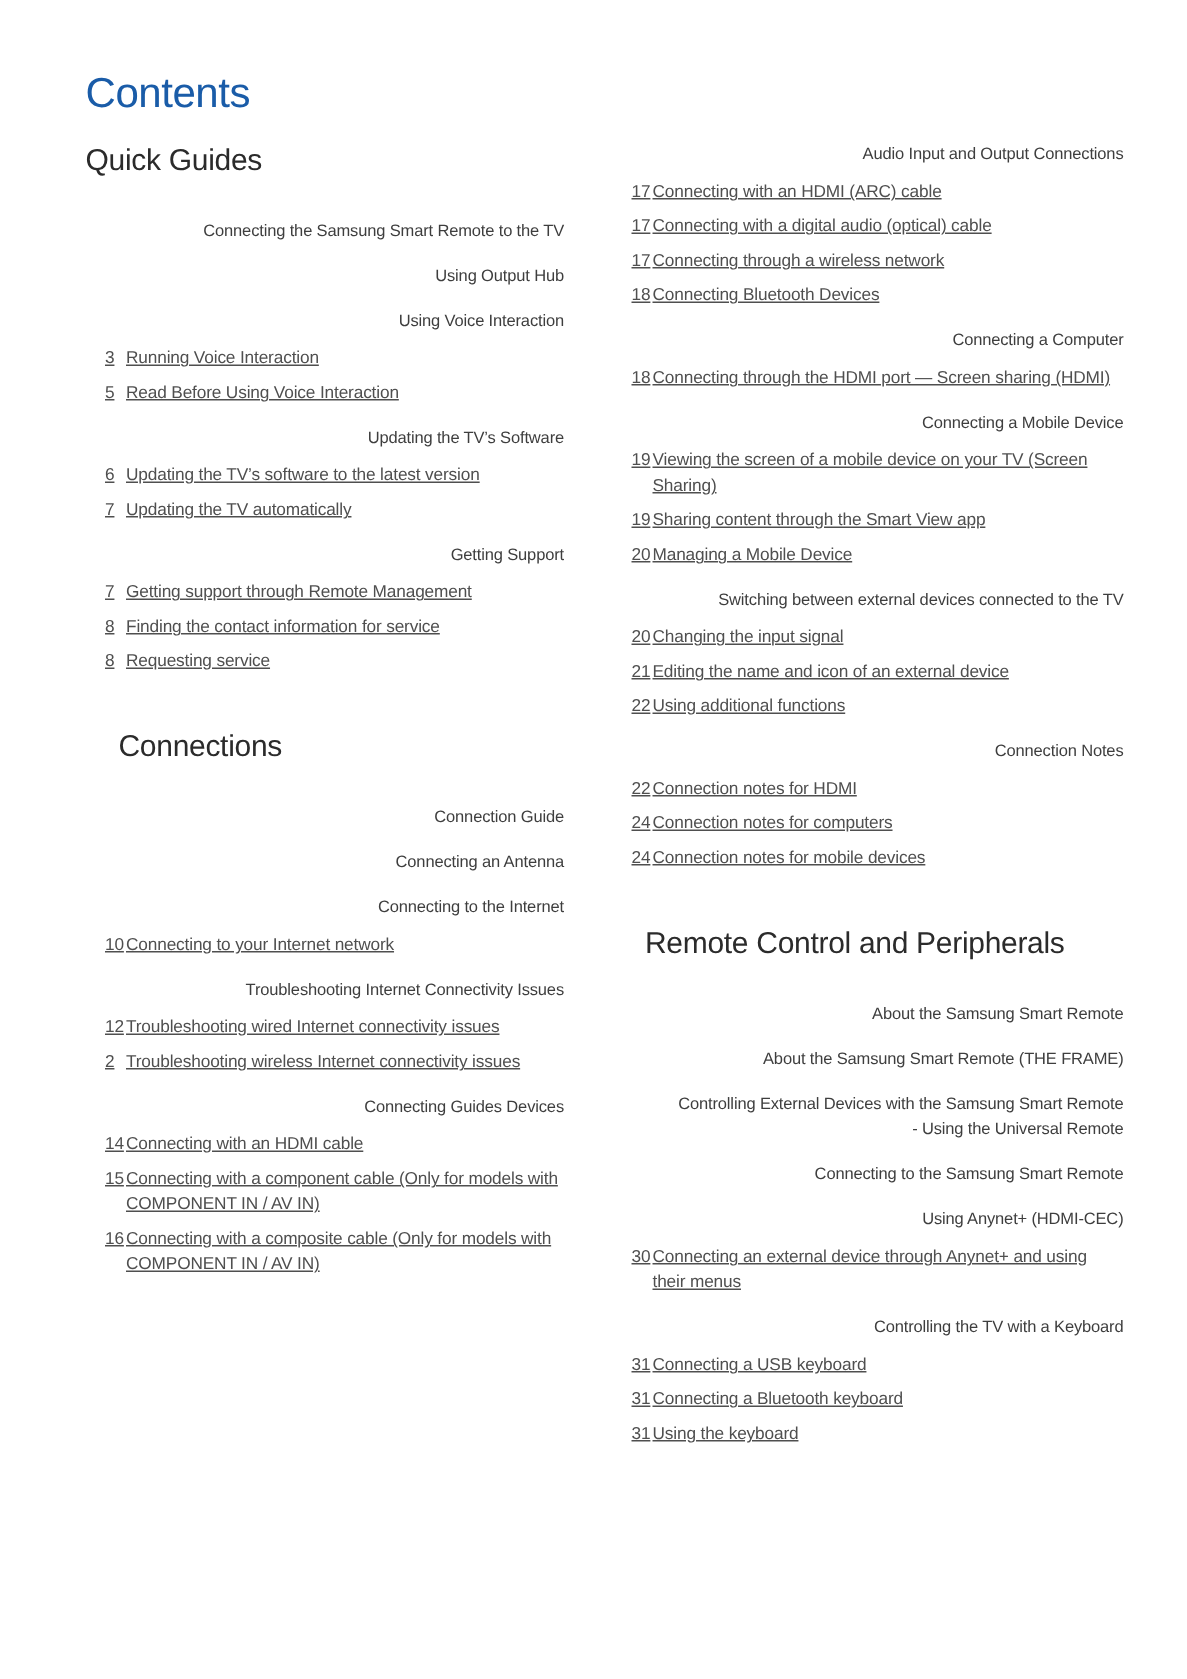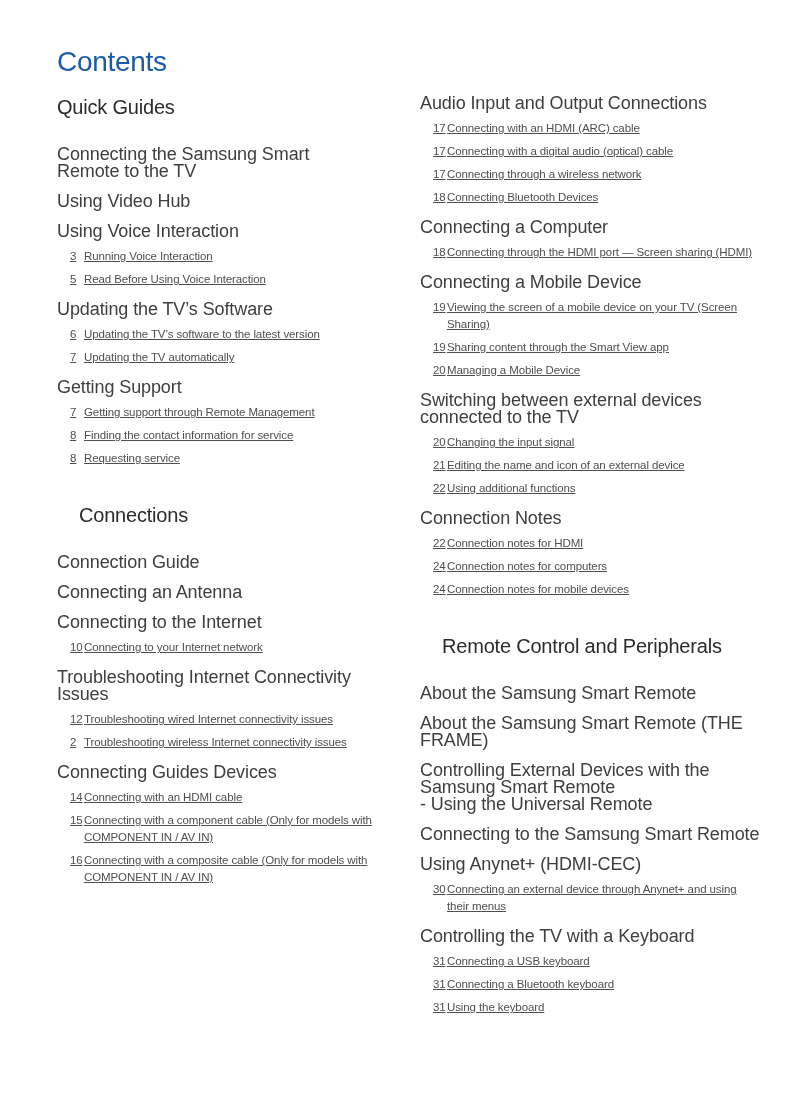--- a/index.html
+++ b/index.html
@@ -27,7 +27,7 @@
   .columns {
     display: flex;
     align-items: flex-start;
-    gap: 44px;
+    gap: 32px;
   }
   .col { flex: 0 0 auto; }
   .col-1 { width: 319px; }

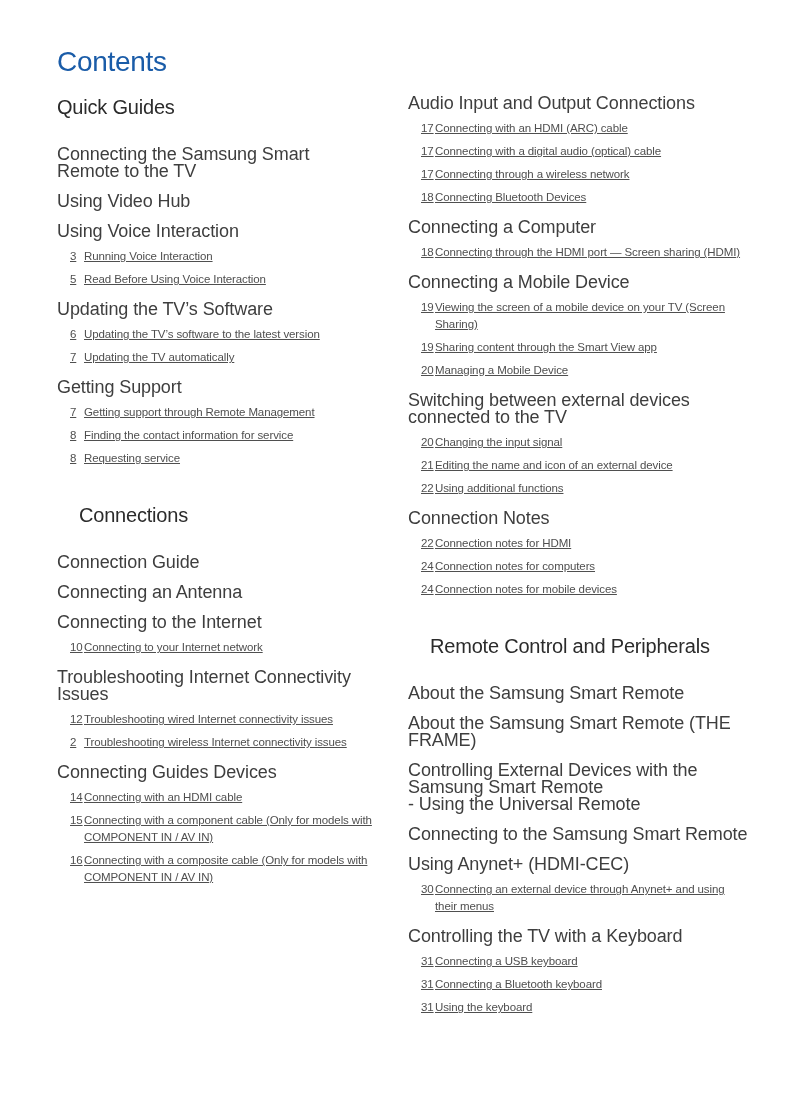--- a/index.html
+++ b/index.html
@@ -43,12 +43,13 @@
   .section:not(:first-child) { margin-top: 36px; margin-left: 22px; }
   .group { margin-bottom: 13px; }
   .group-title {
-    font-size: 18px;
+    font-size: 11px;
     color: #3e3e3e;
     line-height: 17px;
     letter-spacing: -0.1px;
     white-space: pre-line;
     cursor: pointer;
+    text-align: right;
   }
   .item {
     display: flex;

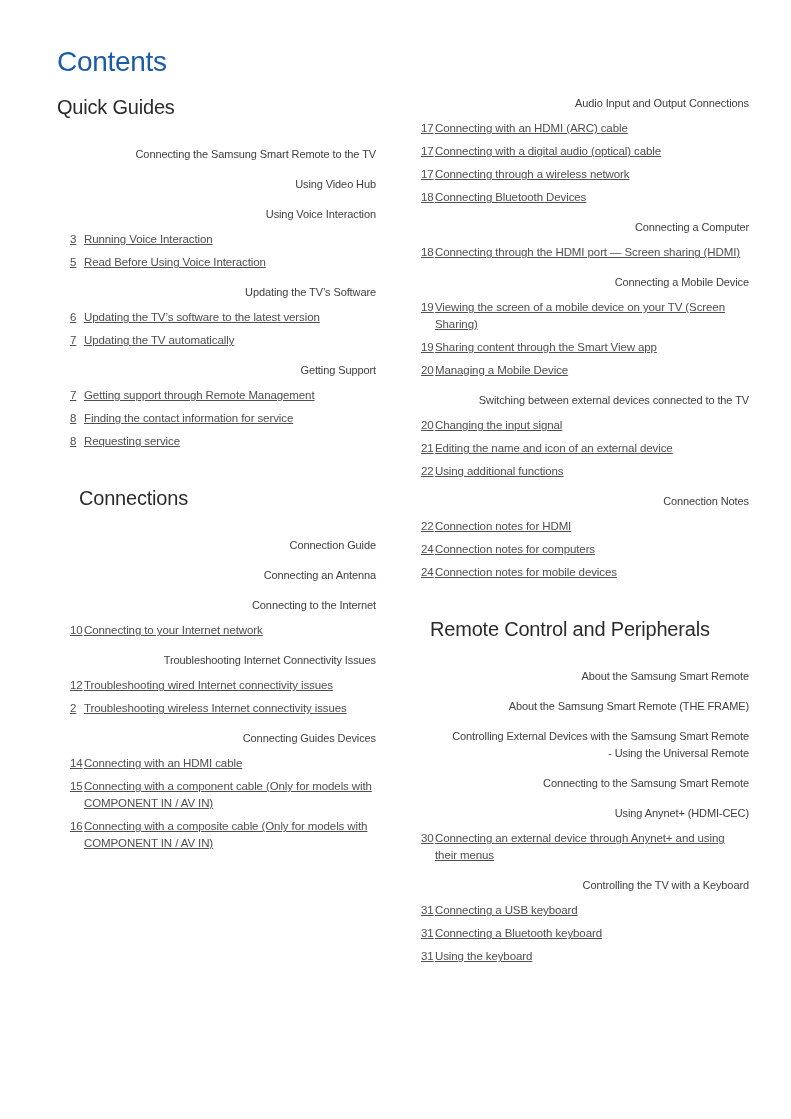--- a/index.html
+++ b/index.html
@@ -85,7 +85,7 @@
           <div class="group-title">Connecting the Samsung Smart Remote to the TV</div>
         </div>
         <div class="group">
-          <div class="group-title">Using Video Hub</div>
+          <div class="group-title">Using Output Hub</div>
         </div>
         <div class="group">
           <div class="group-title">Using Voice Interaction</div>

